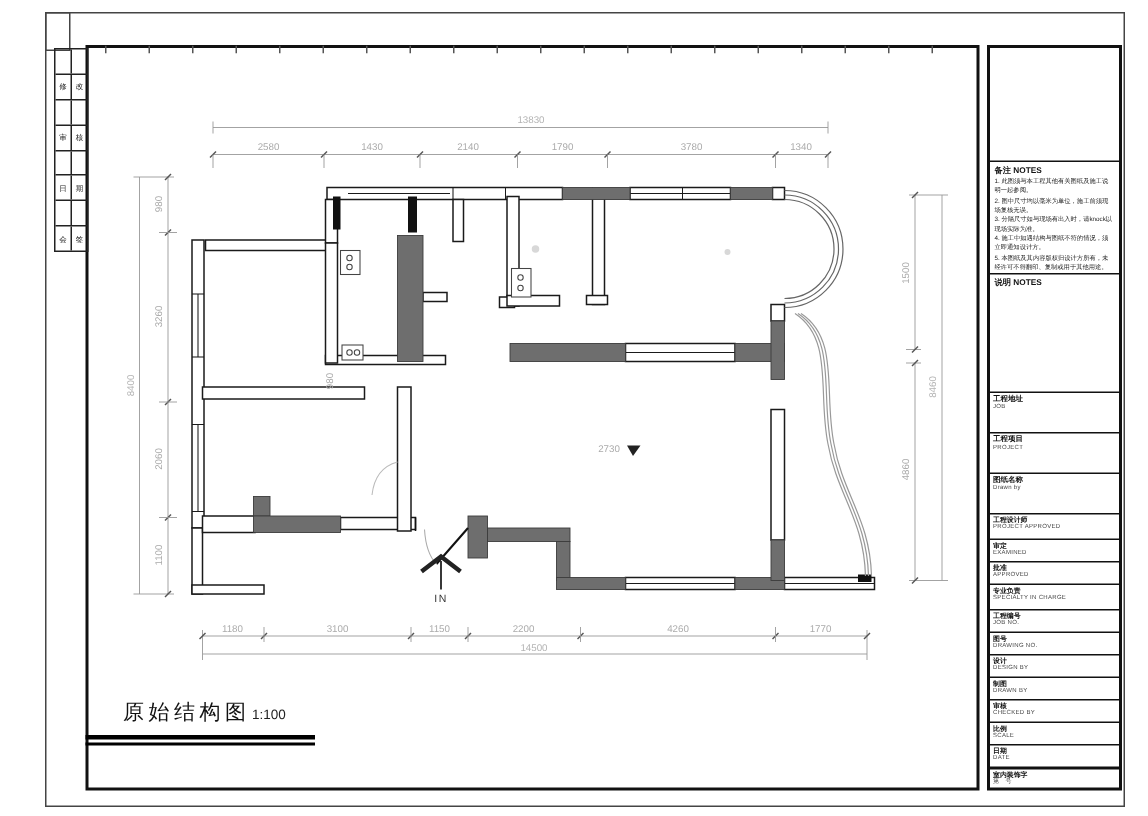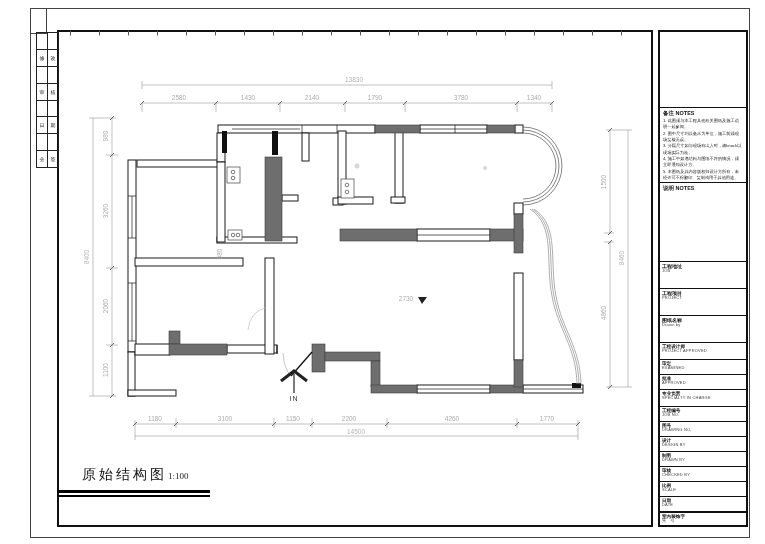--- a/index.html
+++ b/index.html
@@ -24,7 +24,7 @@
   
   .plan-title{position:absolute;left:82px;top:466px;font-size:14px;letter-spacing:3px;color:#111;
               font-family:"Liberation Serif",serif;}
-  .plan-scale{position:absolute;left:168px;top:471px;font-size:9px;color:#222;font-family:Liberation Serif, serif;}
+  .plan-scale{position:absolute;left:168px;top:471px;font-size:9px;color:#222;}
   .title-rule1{position:absolute;left:57px;top:490px;width:153px;height:3px;background:#000;}
   .title-rule2{position:absolute;left:57px;top:495px;width:153px;height:2px;background:#000;}
   

